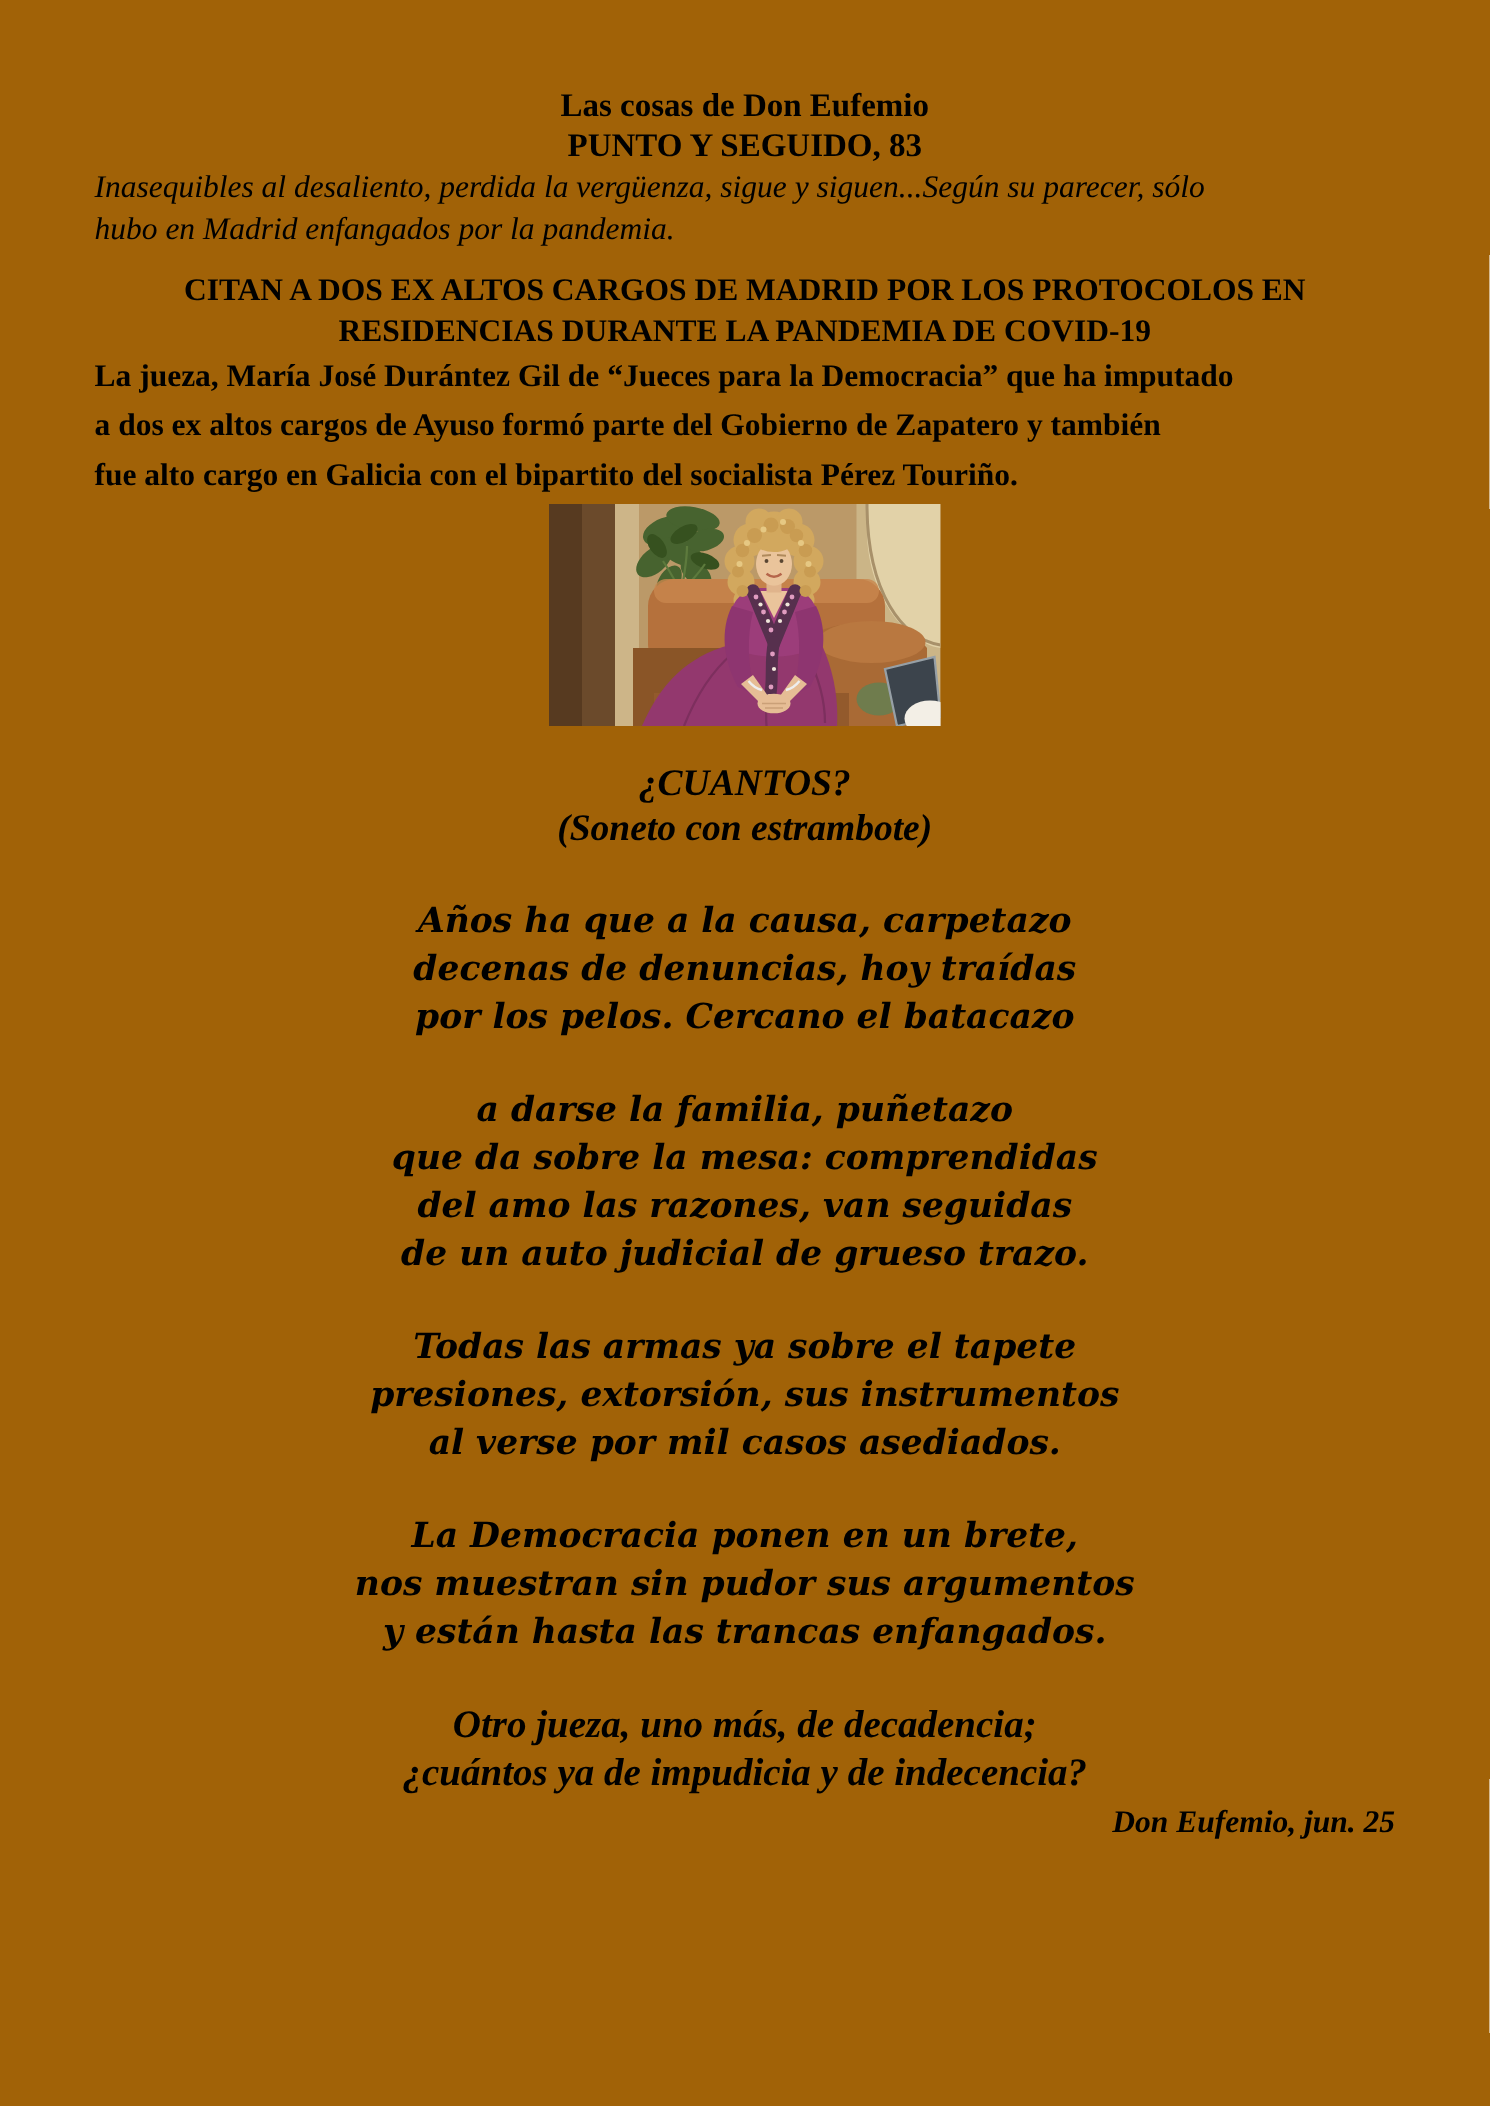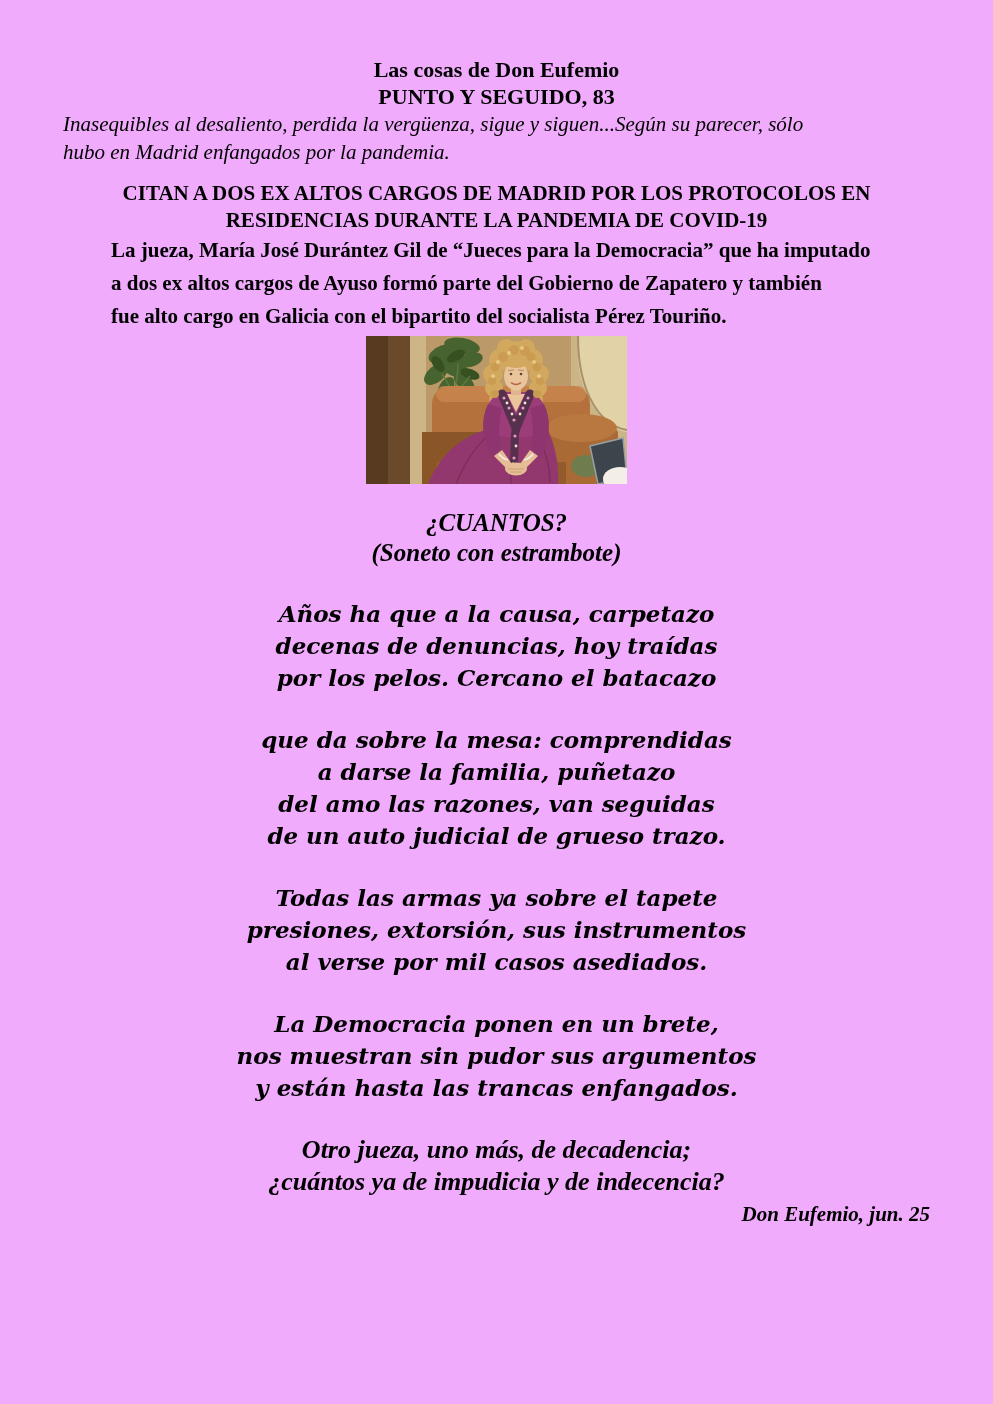--- a/index.html
+++ b/index.html
@@ -8,7 +8,7 @@
     position: relative;
     width: 993px;
     height: 1404px;
-    background: #f0abfc;
+    background: #a16207;
     color: #000000;
     font-family: "Liberation Serif", serif;
     overflow: hidden;

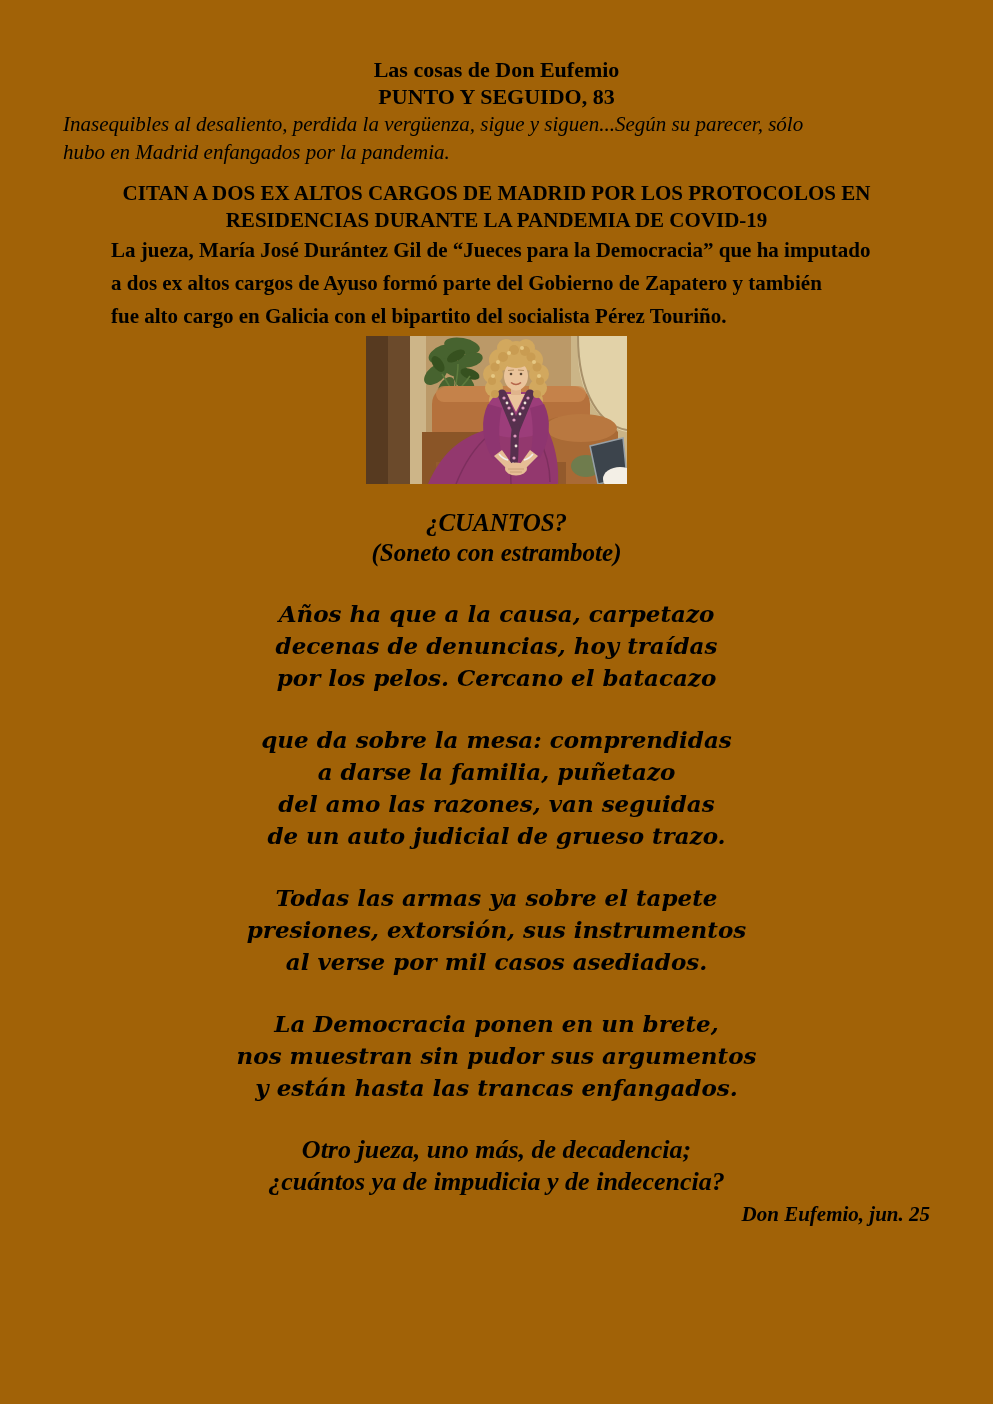--- a/index.html
+++ b/index.html
@@ -38,7 +38,6 @@
     font-weight: bold;
     font-size: 21px;
     line-height: 33px;
-    margin-left: 48px;
   }
   .figure {
     display: block;

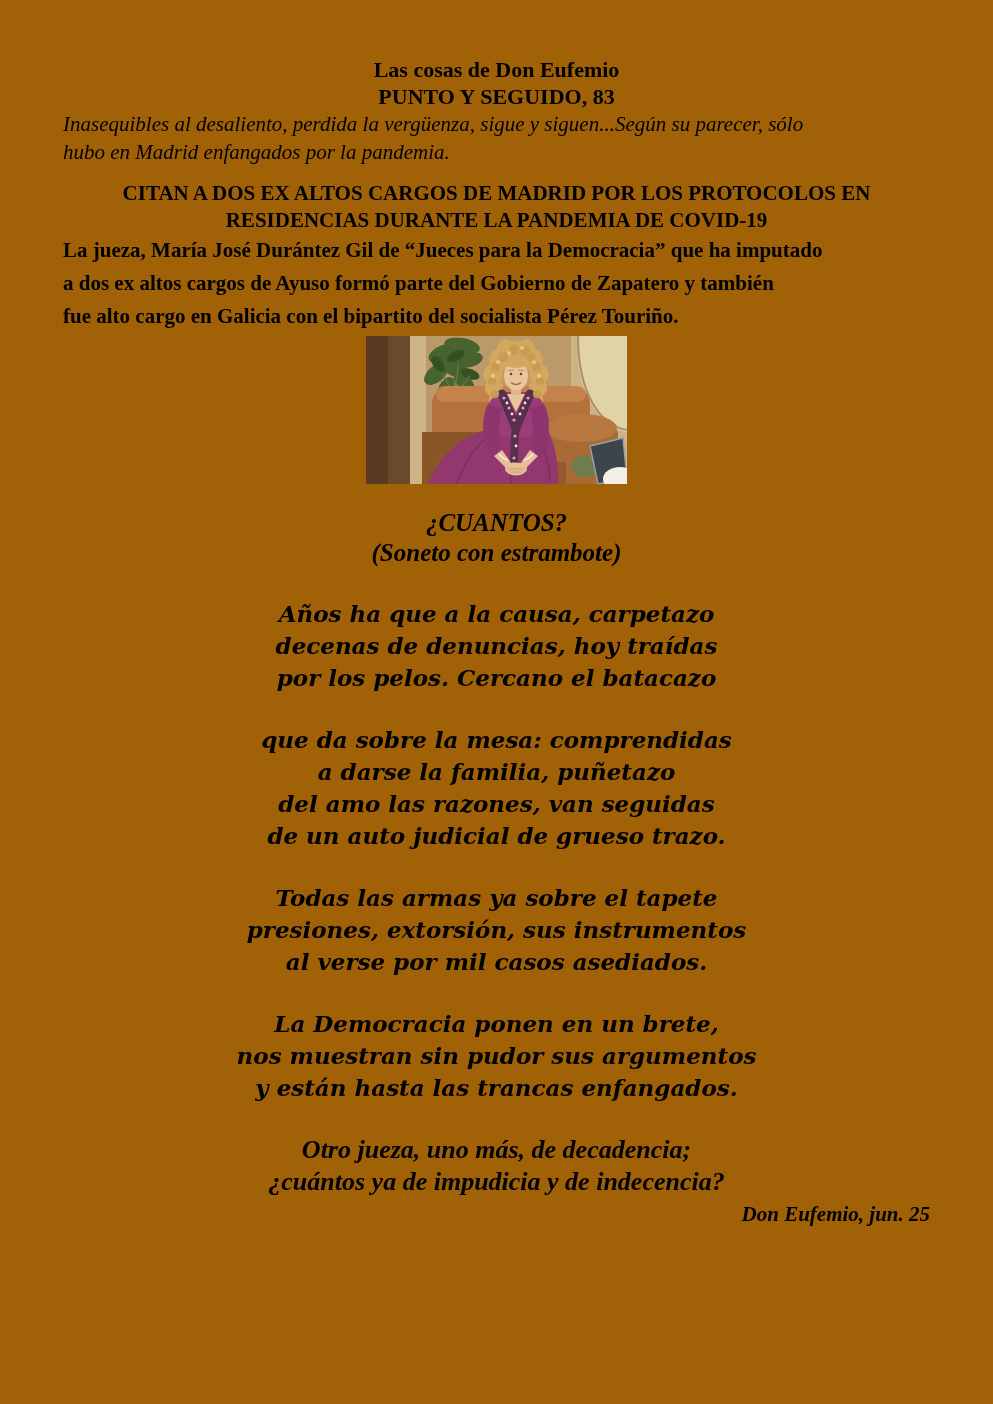--- a/index.html
+++ b/index.html
@@ -243,8 +243,8 @@
             <div class="line">por los pelos. Cercano el batacazo</div>
           </div>
           <div class="stanza">
+            <div class="line">a darse la familia, puñetazo</div>
             <div class="line">que da sobre la mesa: comprendidas</div>
-            <div class="line">a darse la familia, puñetazo</div>
             <div class="line">del amo las razones, van seguidas</div>
             <div class="line">de un auto judicial de grueso trazo.</div>
           </div>

